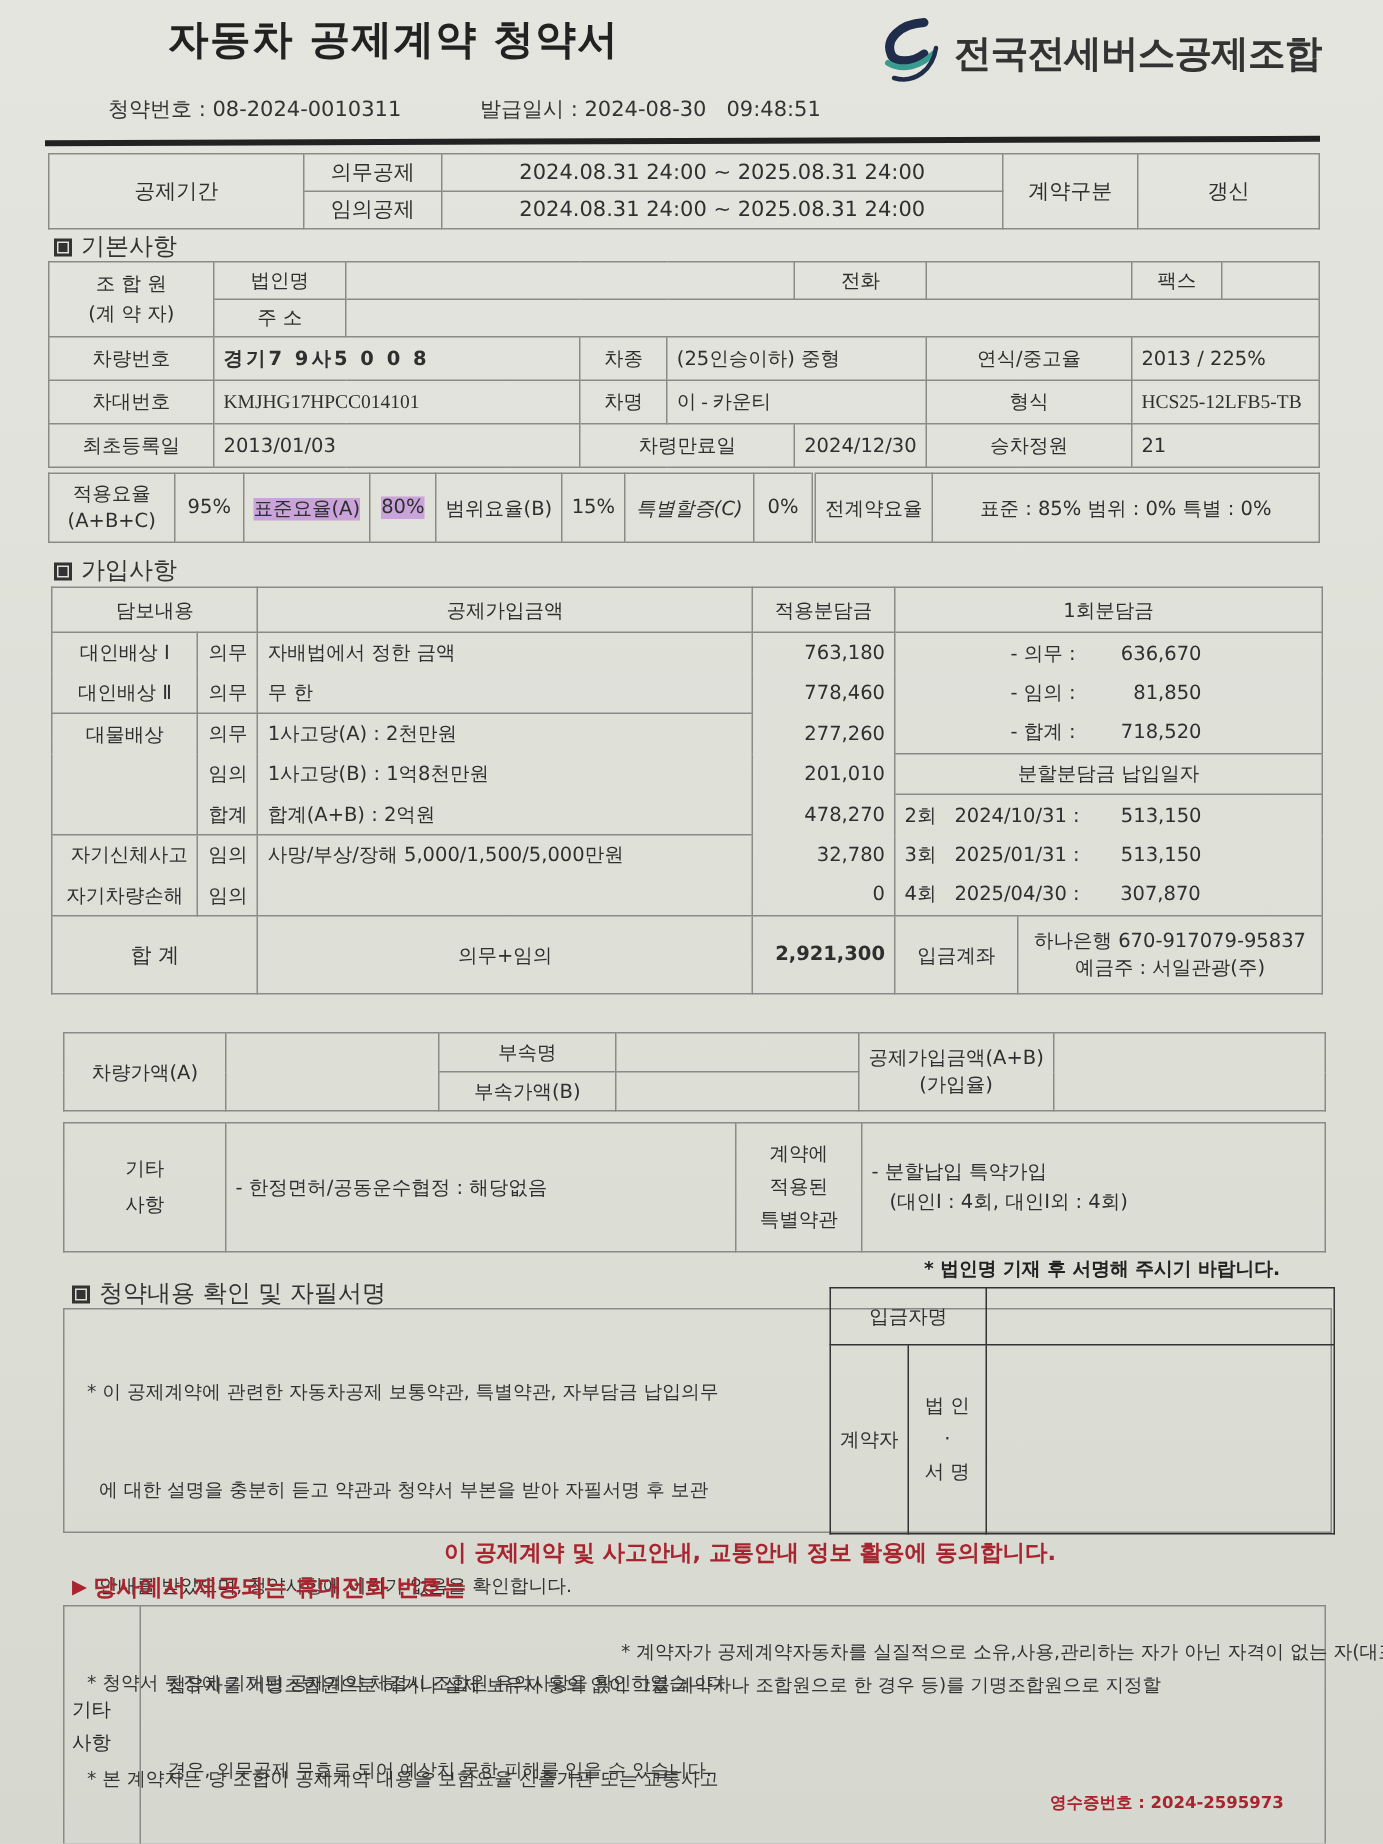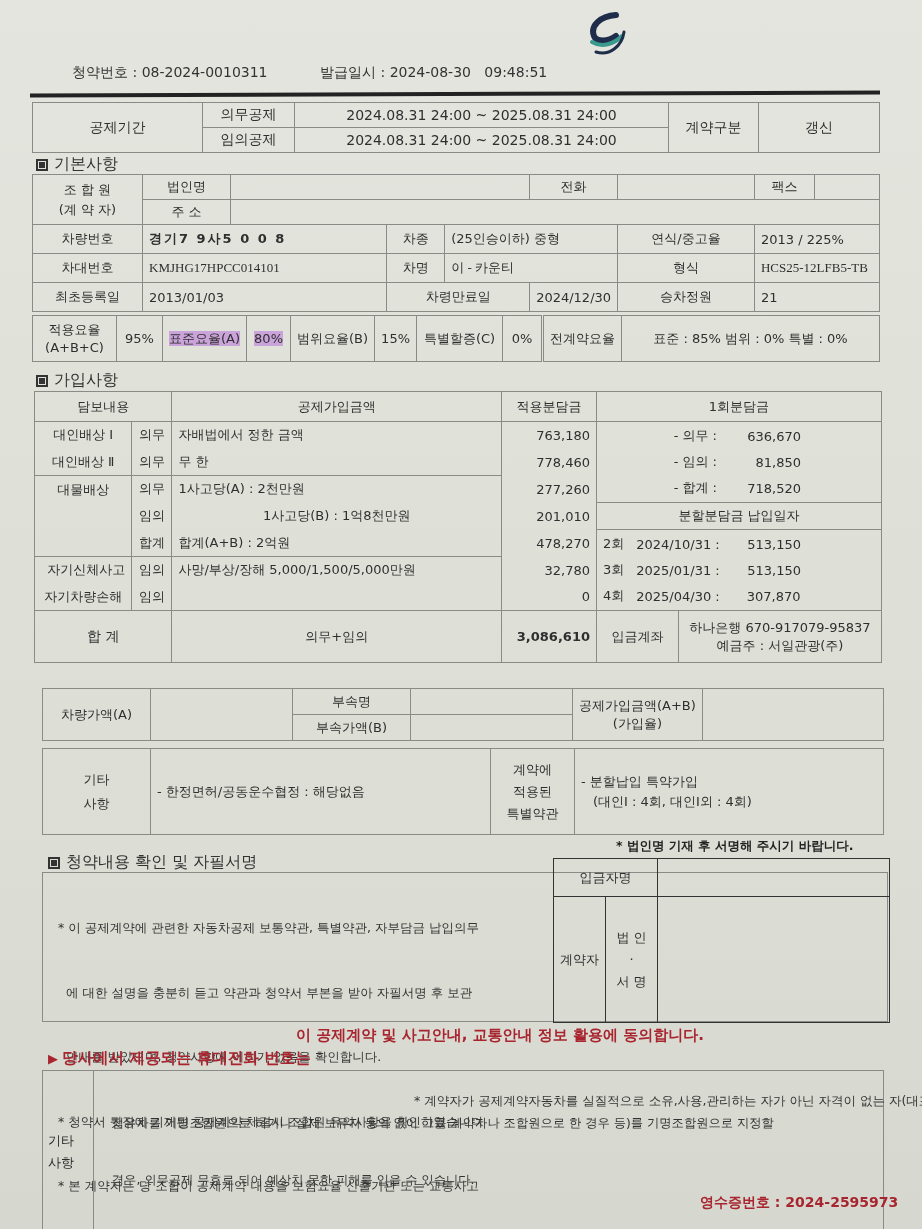--- a/index.html
+++ b/index.html
@@ -51,6 +51,7 @@
 
 <div class="paper">
 
+  <div class="abs title">자동차 공제계약 청약서</div>
   <div class="abs logo">
     <svg width="42" height="46" viewBox="0 0 42 46">
       <path d="M30 3 C 14 4, 4 14, 8 24 C 10 30, 22 30, 30 24" fill="none" stroke="#1f2d4a" stroke-width="6" stroke-linecap="round"></path>

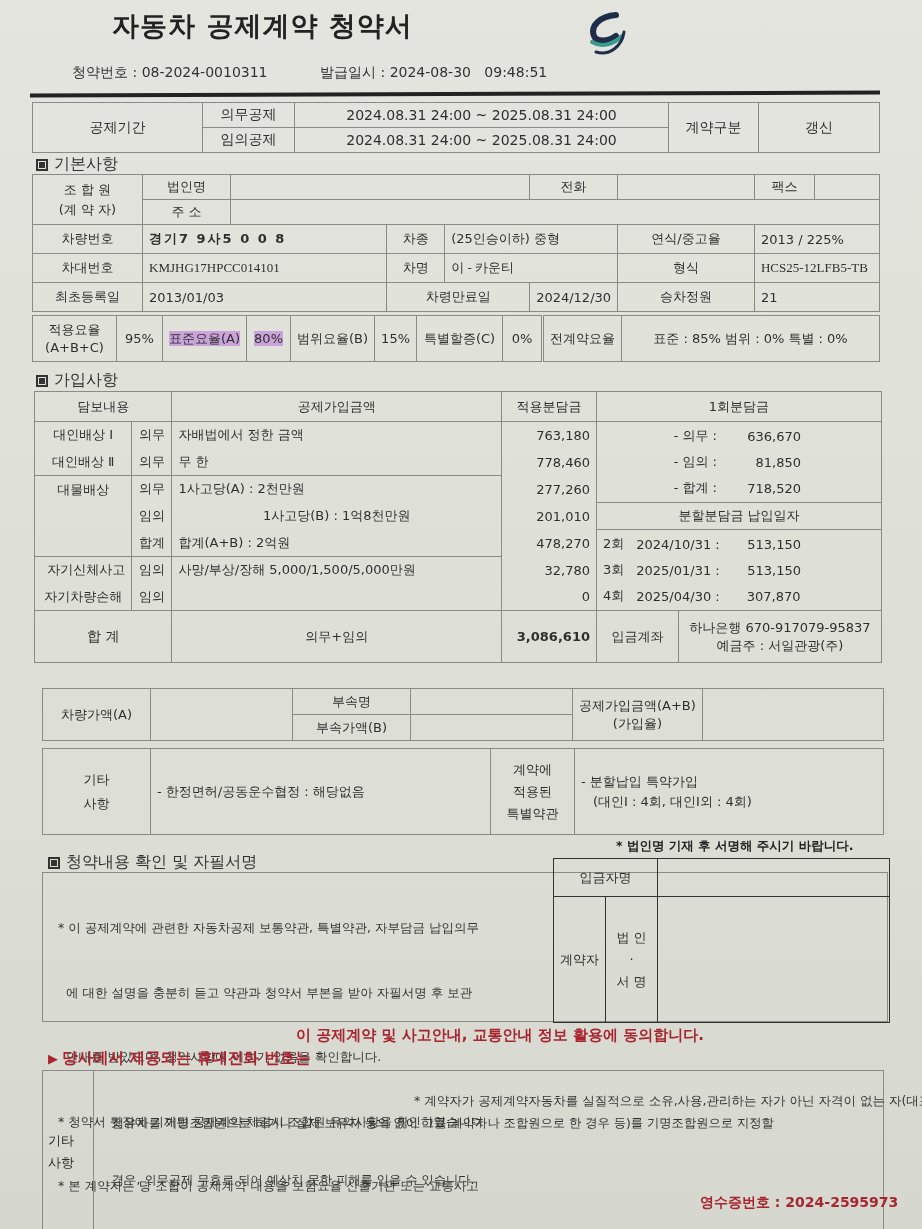--- a/index.html
+++ b/index.html
@@ -58,6 +58,7 @@
       <path d="M6 30 C 16 36, 28 32, 36 24" fill="none" stroke="#3a9a8e" stroke-width="4" stroke-linecap="round"></path>
       <path d="M10 40 C 24 44, 36 34, 38 20" fill="none" stroke="#1f2d4a" stroke-width="3" stroke-linecap="round"></path>
     </svg>
+    <span class="logo-text">전국전세버스공제조합</span>
   </div>
 
   <div class="abs meta" style="left:72px;">

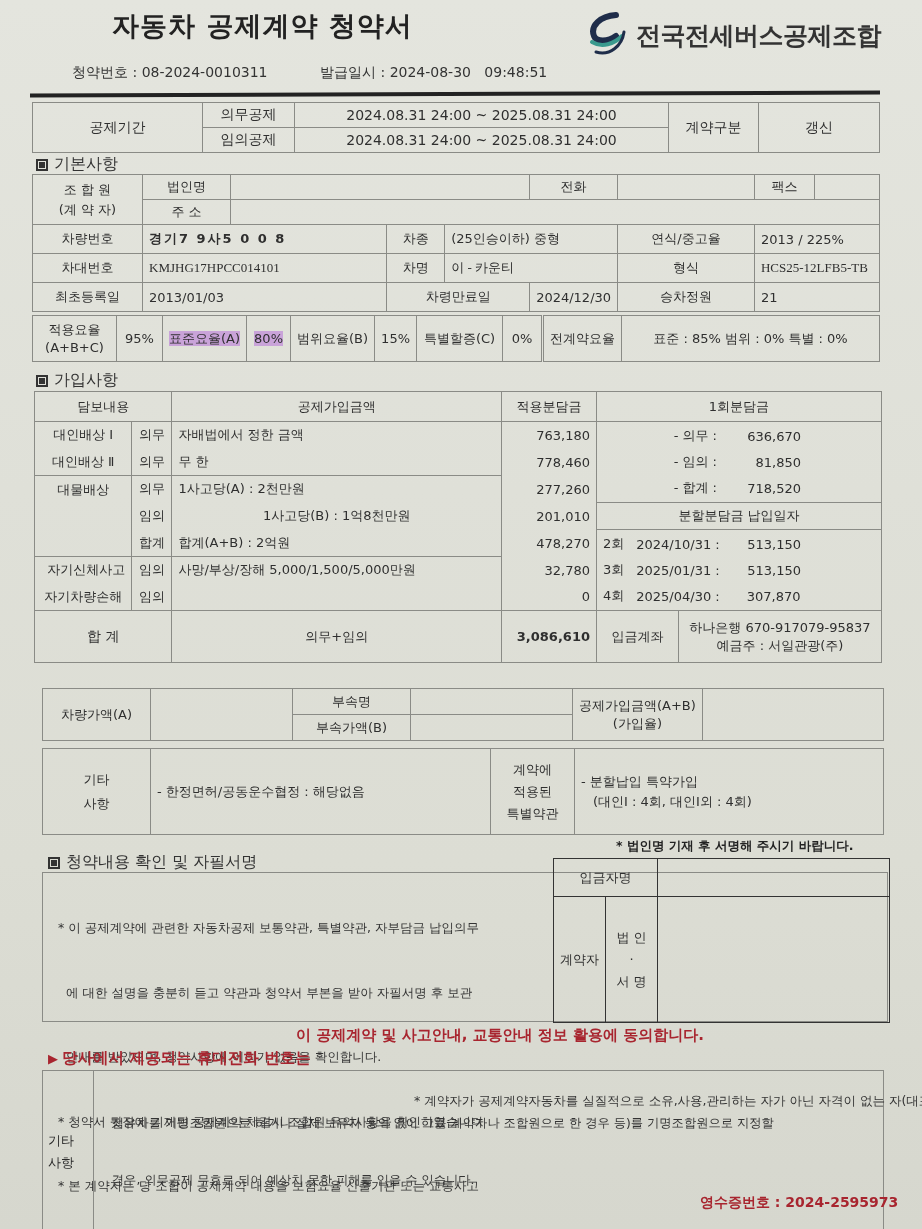--- a/index.html
+++ b/index.html
@@ -146,7 +146,7 @@
       <td class="c" style="width:44px;"><span class="hl">80%</span></td>
       <td class="c" style="width:82px;">범위요율(B)</td>
       <td class="c" style="width:40px;">15%</td>
-      <td class="c" style="width:86px;">특별할증(C)</td>
+      <td class="c" style="width:86px;font-style:italic;">특별할증(C)</td>
       <td class="c" style="width:40px; border-right:3px double #8a8b86;">0%</td>
       <td class="c" style="width:76px;">전계약요율</td>
       <td class="c">표준 : 85% 범위 : 0% 특별 : 0%</td>

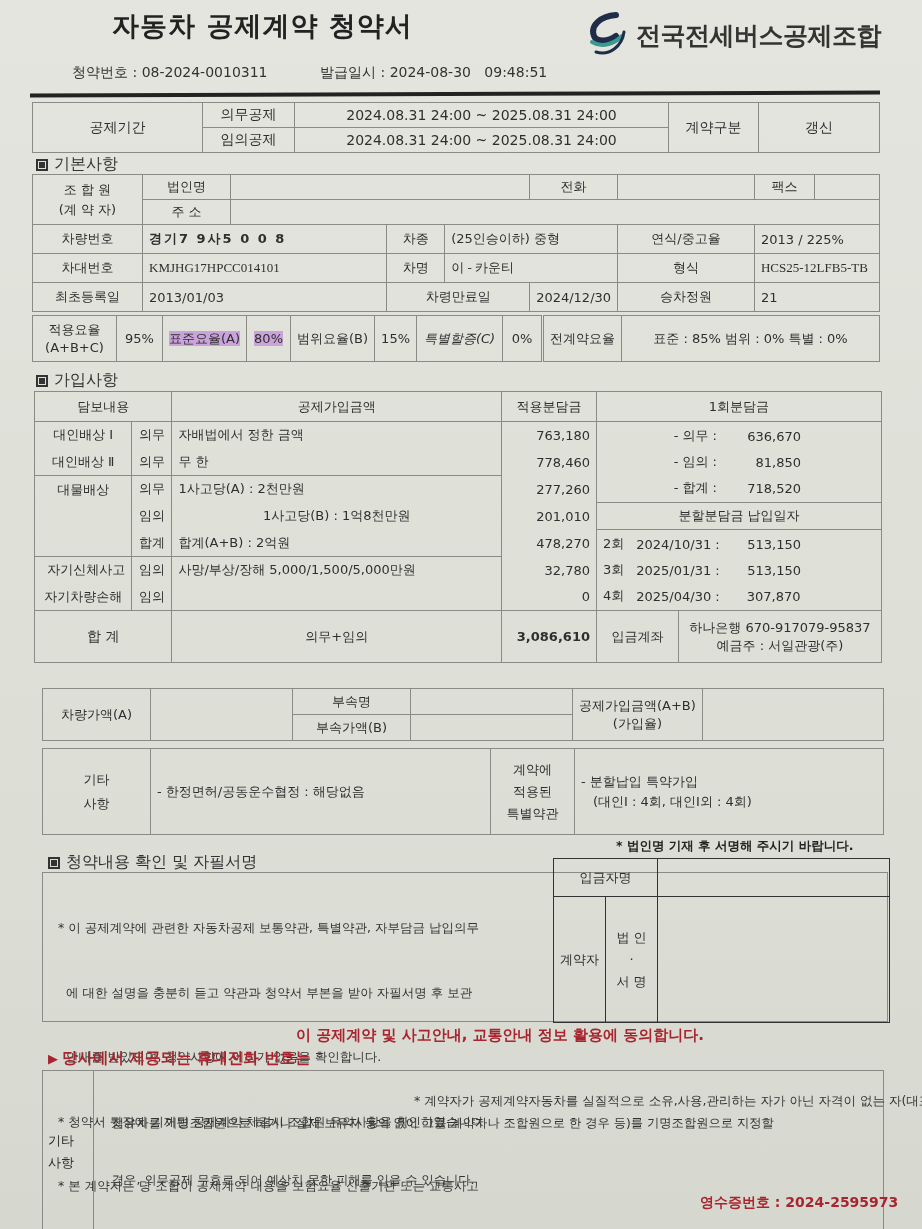--- a/index.html
+++ b/index.html
@@ -207,7 +207,7 @@
     </tr>
     <tr style="height:27px;">
       <td class="c" style="border-top:none; border-bottom:none;">임의</td>
-      <td colspan="2" style="border-top:none; border-bottom:none;text-align:center;">1사고당(B) : 1억8천만원</td>
+      <td colspan="2" style="border-top:none; border-bottom:none;">1사고당(B) : 1억8천만원</td>
       <td class="r" style="border-top:none; border-bottom:none;">201,010</td>
       <td colspan="3" class="c">분할분담금 납입일자</td>
     </tr>

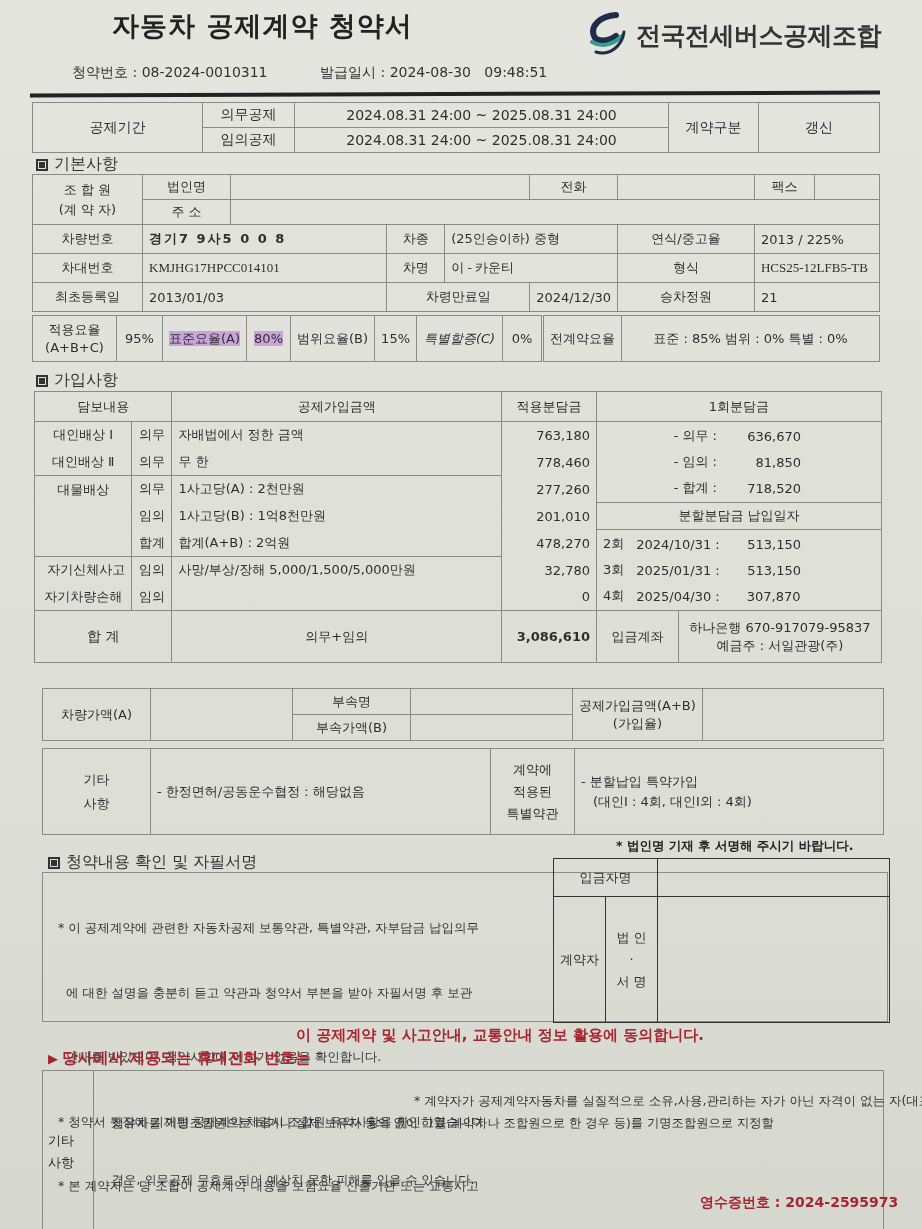--- a/index.html
+++ b/index.html
@@ -254,7 +254,7 @@
     <tr style="height:52px;">
       <td colspan="2" class="c" style="font-size:14px;">합 계</td>
       <td colspan="2" class="c">의무+임의</td>
-      <td class="r bold">3,086,610</td>
+      <td class="r bold">2,921,300</td>
       <td class="c" style="width:82px;">입금계좌</td>
       <td colspan="2" class="c" style="line-height:18px;">
         <div>하나은행 670-917079-95837</div>

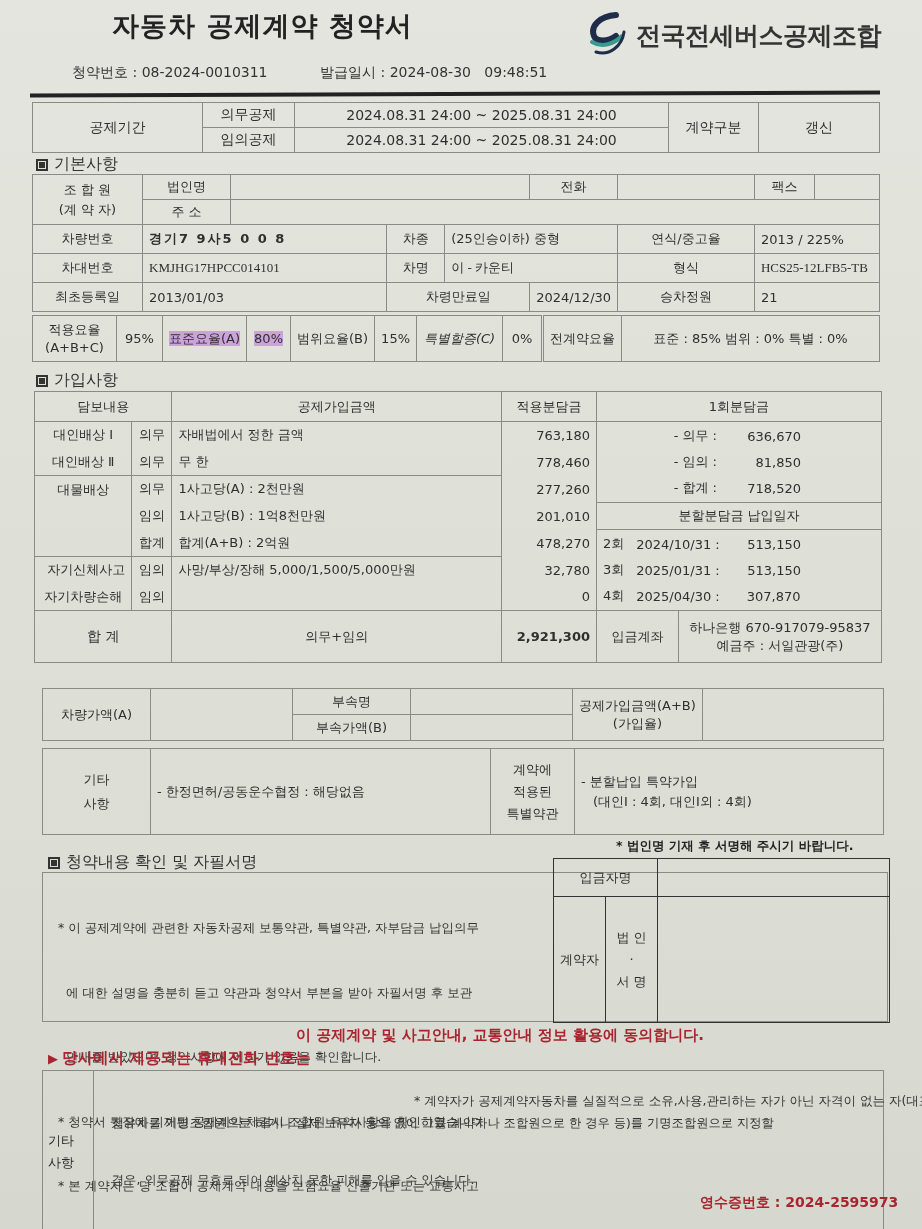--- a/index.html
+++ b/index.html
@@ -363,7 +363,7 @@
     
     
   </div>
-  <div class="abs bold red" style="left:700px; top:1194px; font-size:14px;">
+  <div class="abs bold red" style="left:700px; top:1194px; font-size:11px;">
     <span>영수증번호 : </span><span>2024-2595973</span>
   </div>
 </div>

